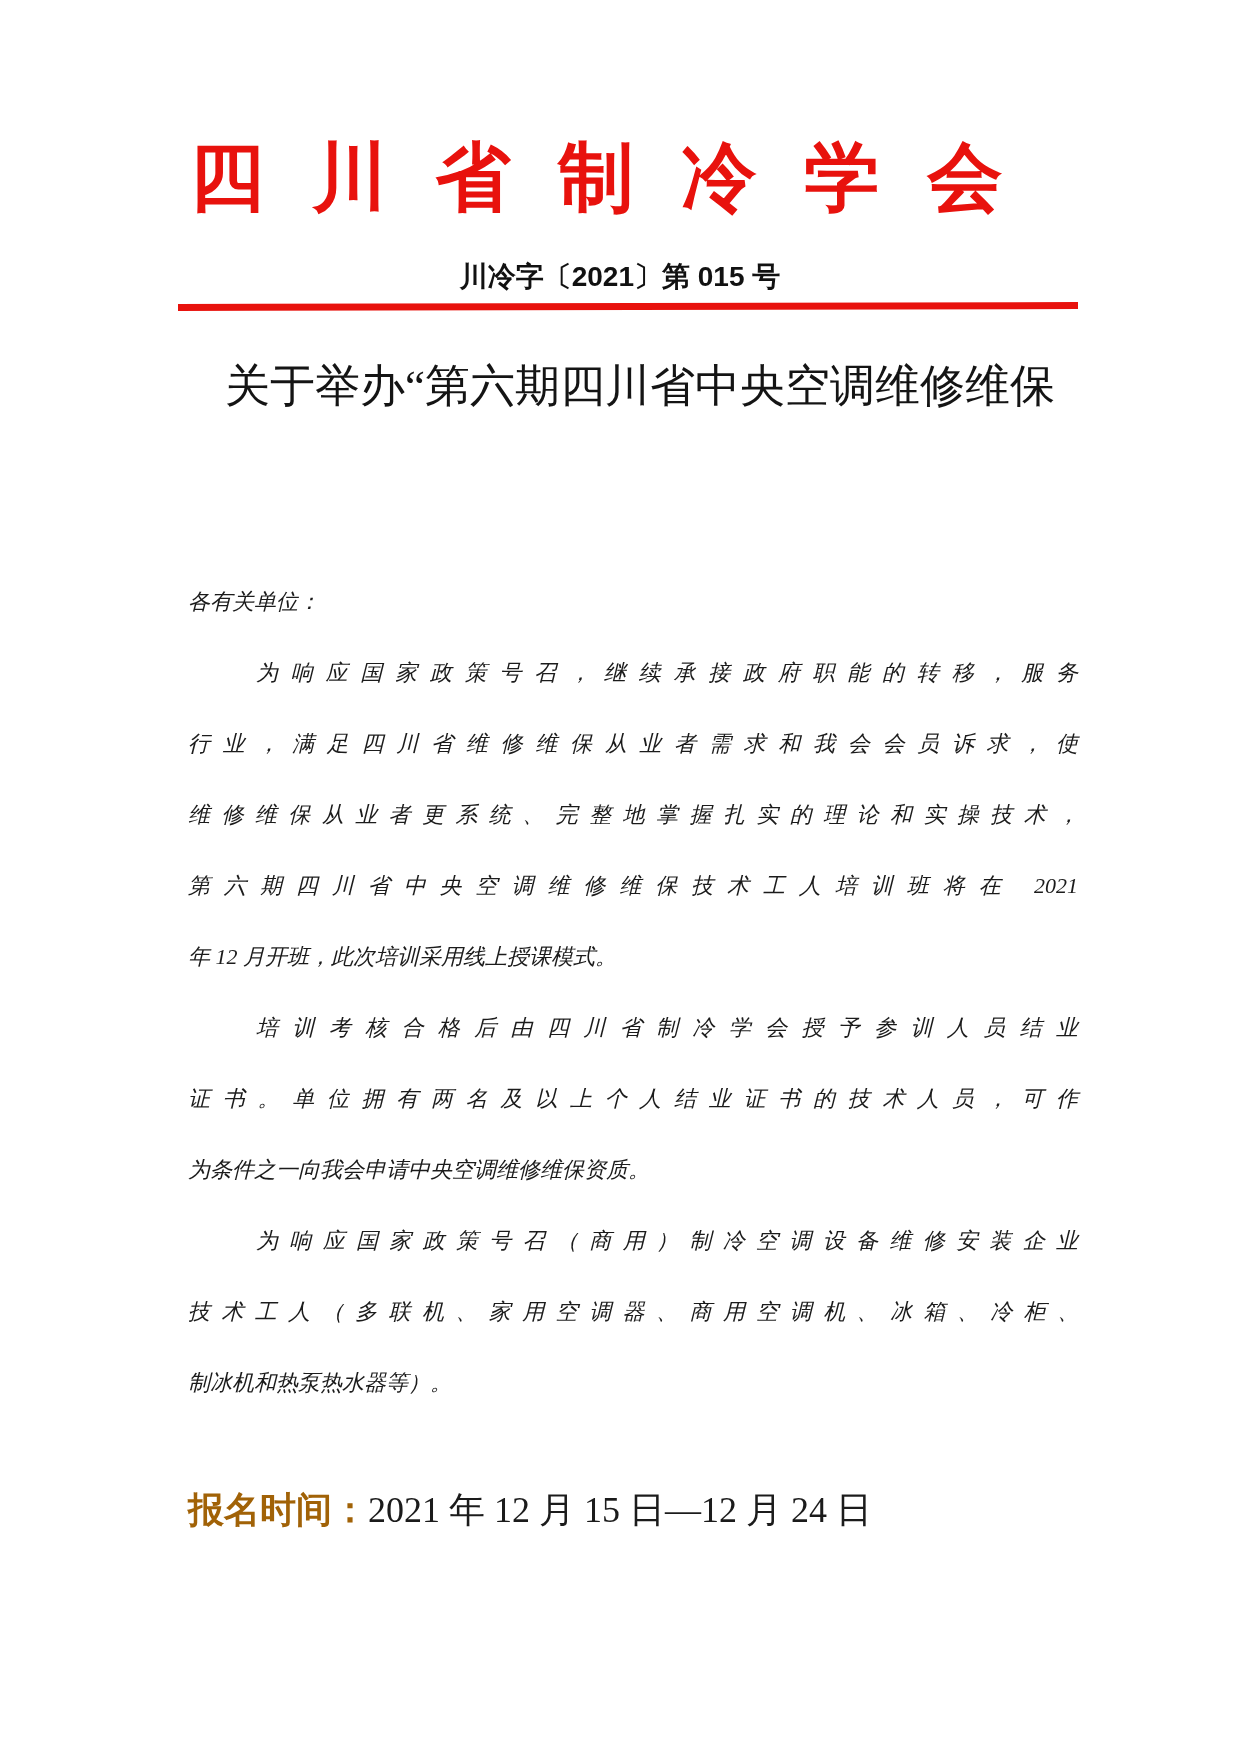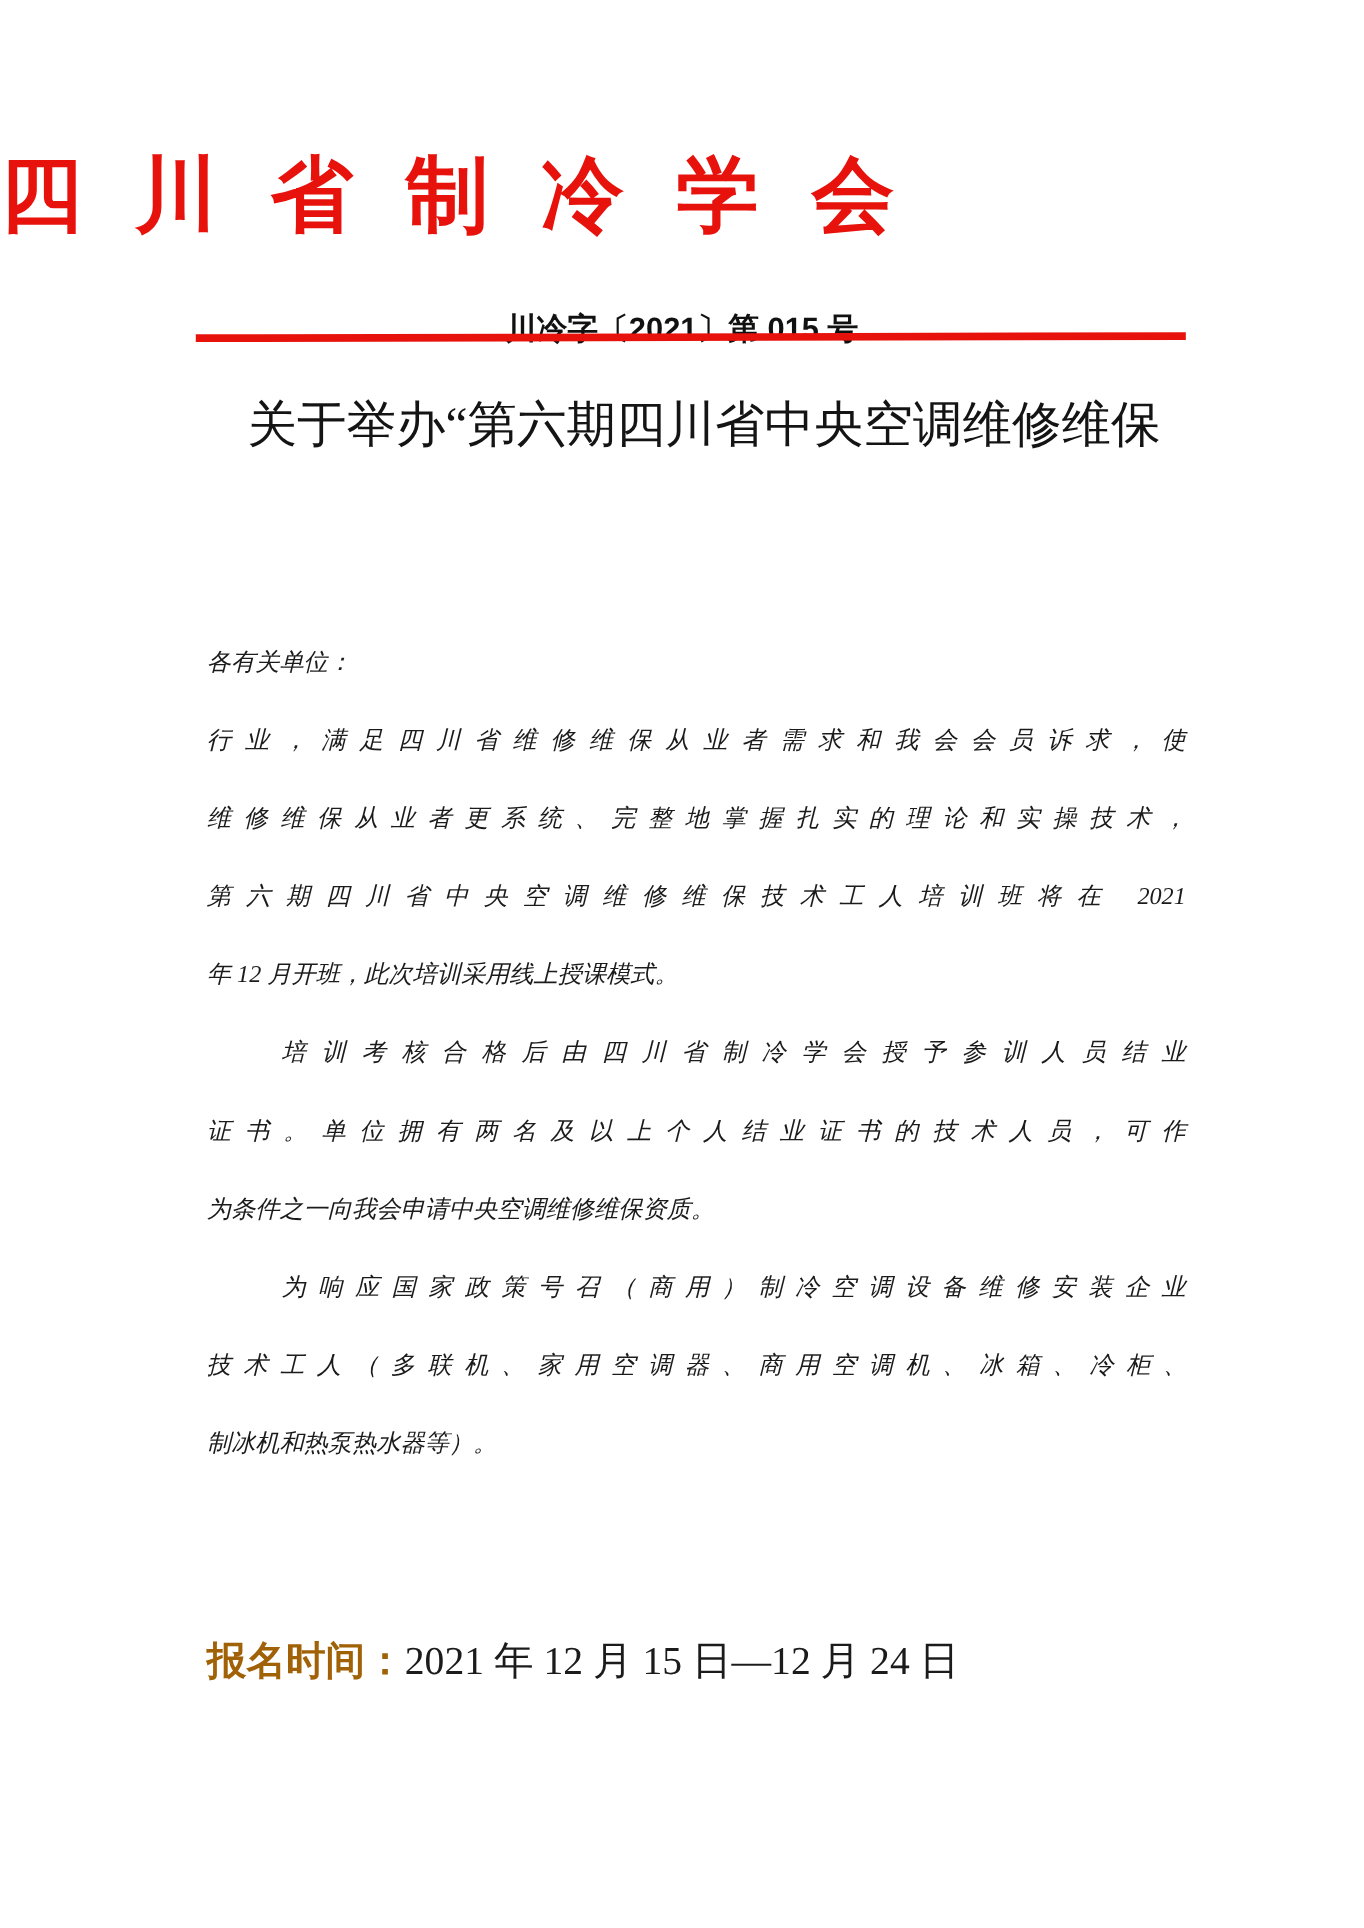--- a/index.html
+++ b/index.html
@@ -18,6 +18,7 @@
   }
   .org-name{
     position:absolute;top:128px;left:0;width:1240px;
+    text-align:center;
     font-size:75px;font-weight:bold;
     color:var(--red);
     letter-spacing:48px;

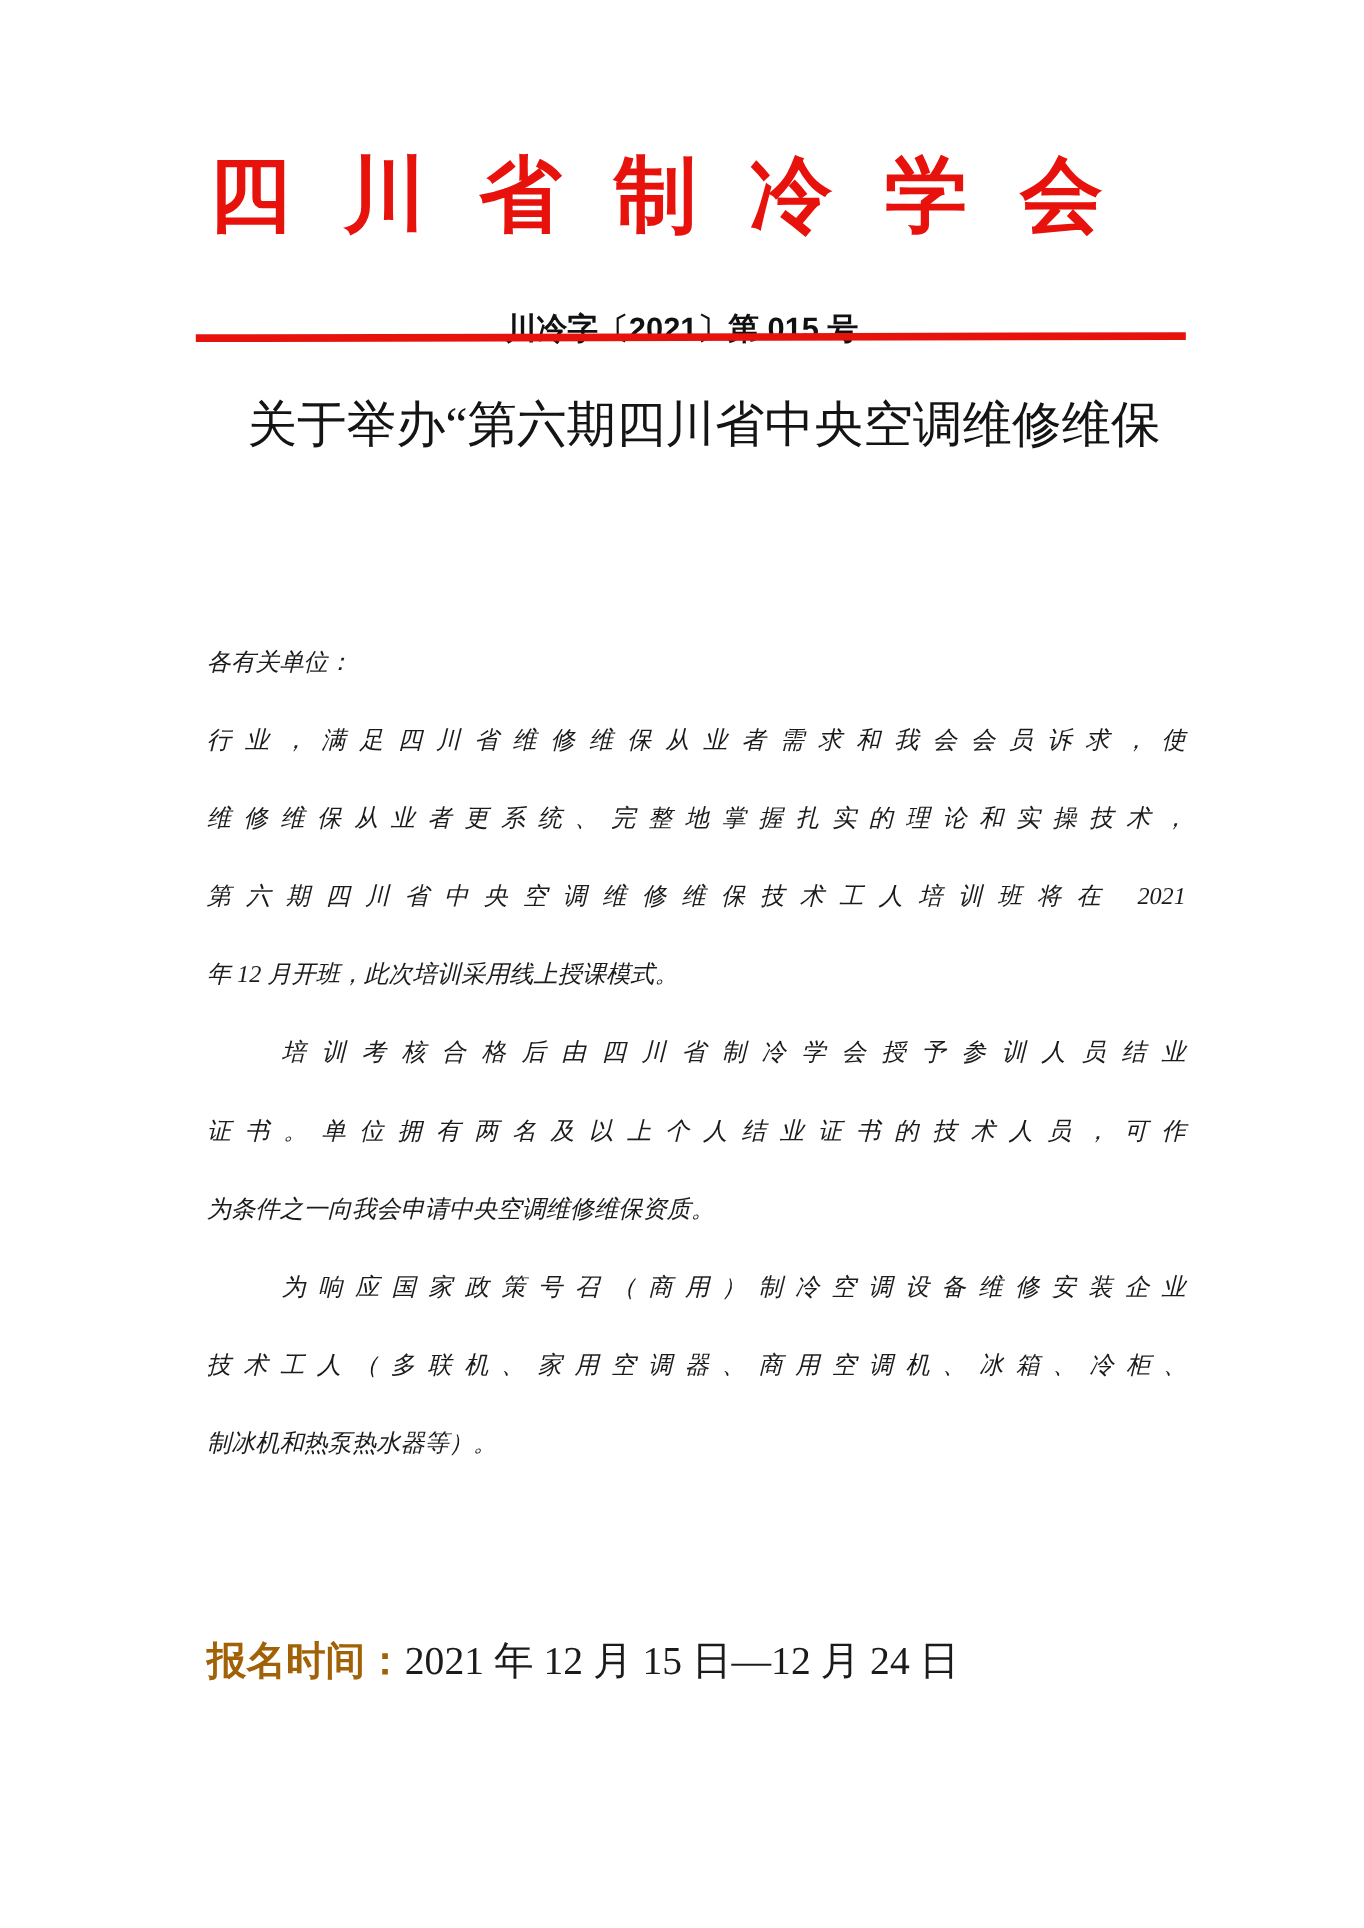--- a/index.html
+++ b/index.html
@@ -26,7 +26,7 @@
     white-space:nowrap;
   }
   .doc-no{
-    position:absolute;top:280px;left:0;width:1240px;
+    position:absolute;top:258px;left:0;width:1240px;
     text-align:center;
     font-family:"Liberation Sans", sans-serif;
     font-size:28px;font-weight:bold;color:#111;

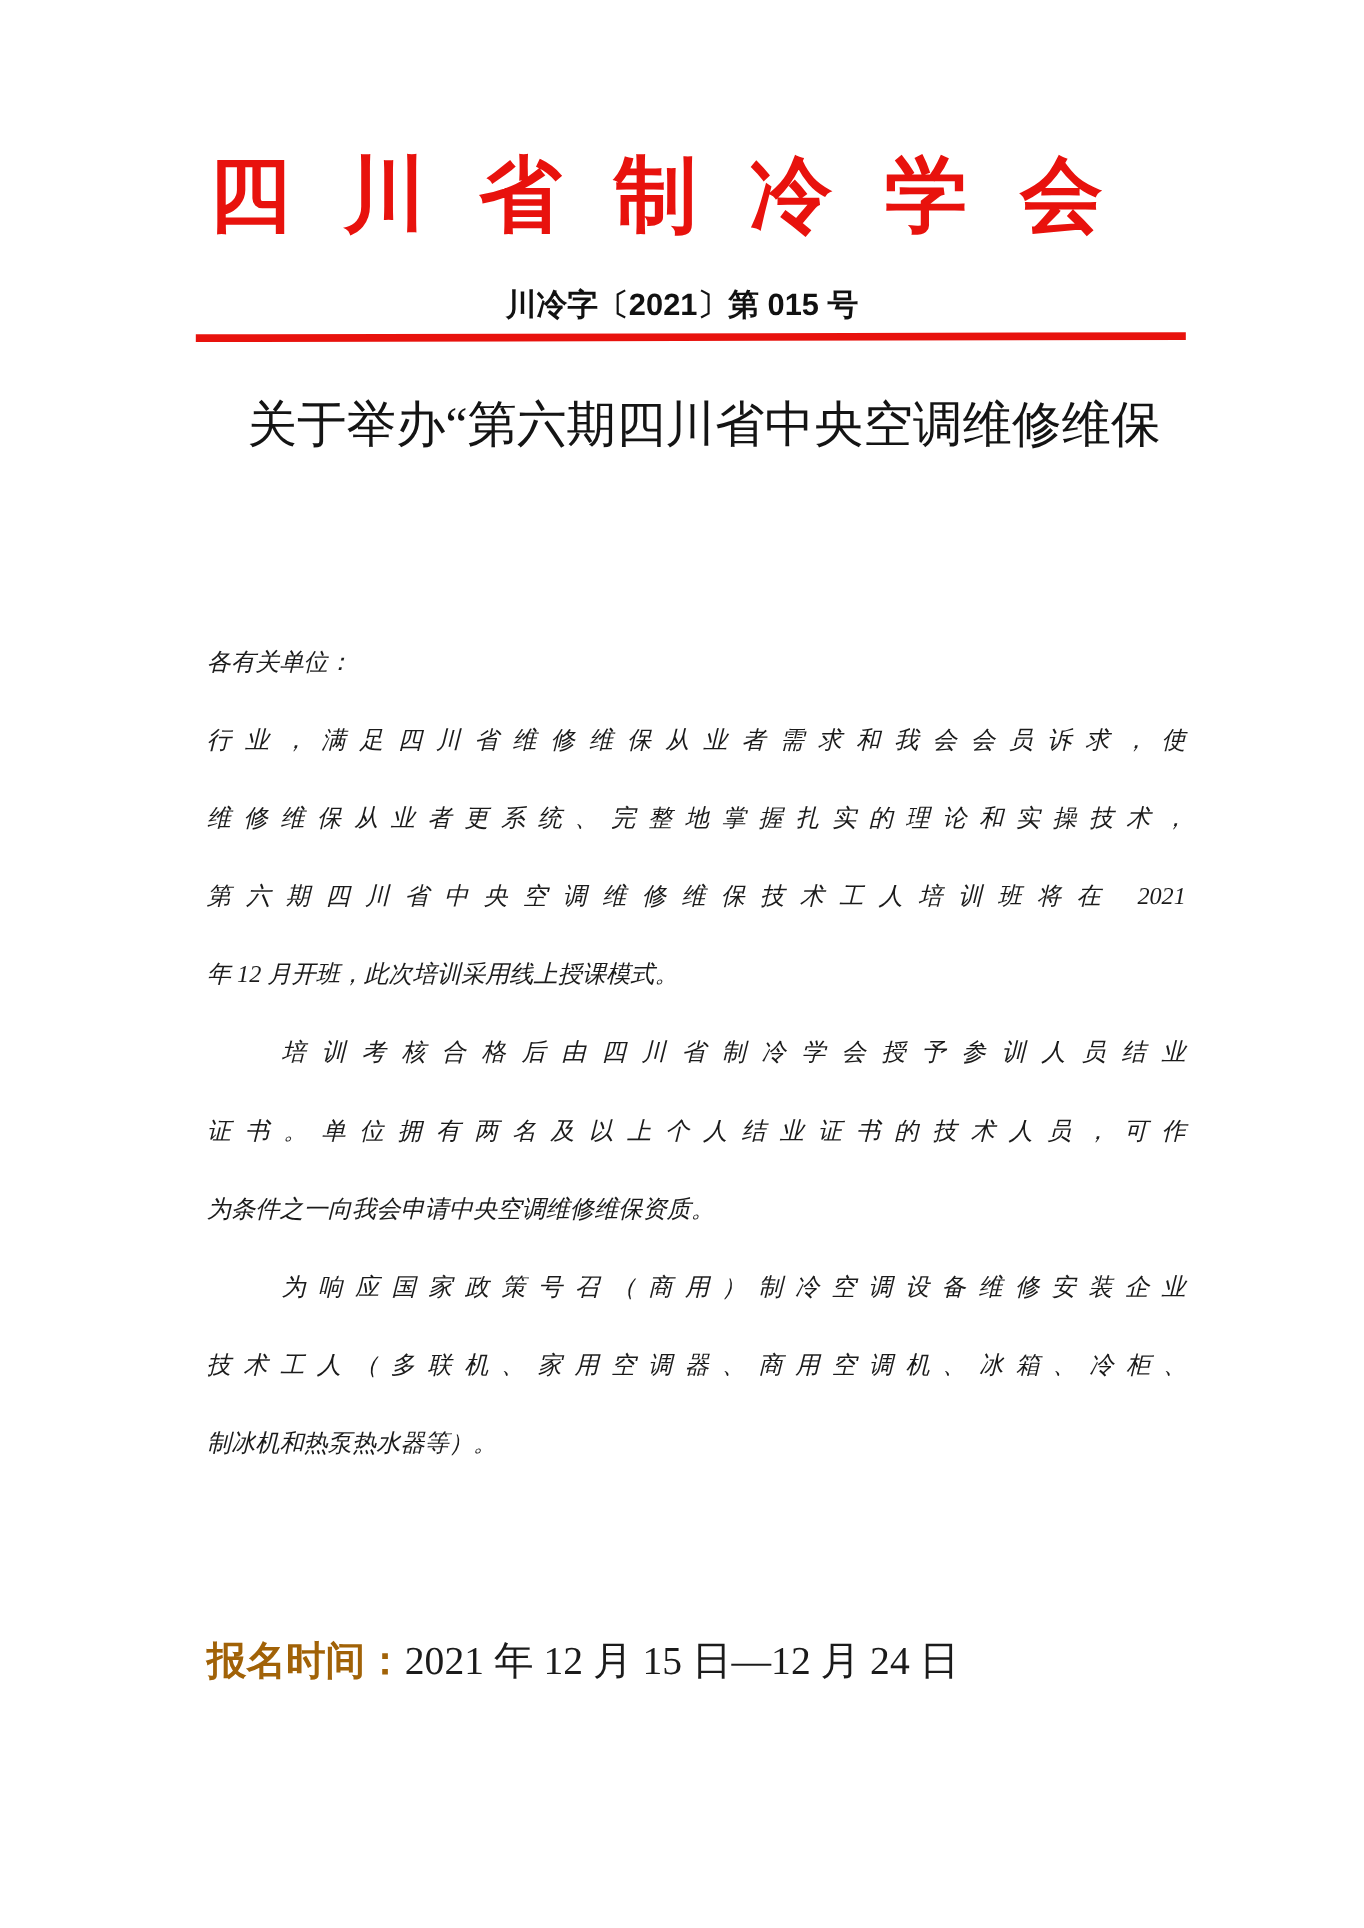--- a/index.html
+++ b/index.html
@@ -88,6 +88,7 @@
 
 <div class="body-block">
   <div class="line salutation">各有关单位：</div>
+  <div class="line indent just">为响应国家政策号召，继续承接政府职能的转移，服务</div>
   <div class="line just">行业，满足四川省维修维保从业者需求和我会会员诉求，使</div>
   <div class="line just tight">维修维保从业者更系统、完整地掌握扎实的理论和实操技术，</div>
   <div class="line just">第六期四川省中央空调维修维保技术工人培训班将在 2021</div>

